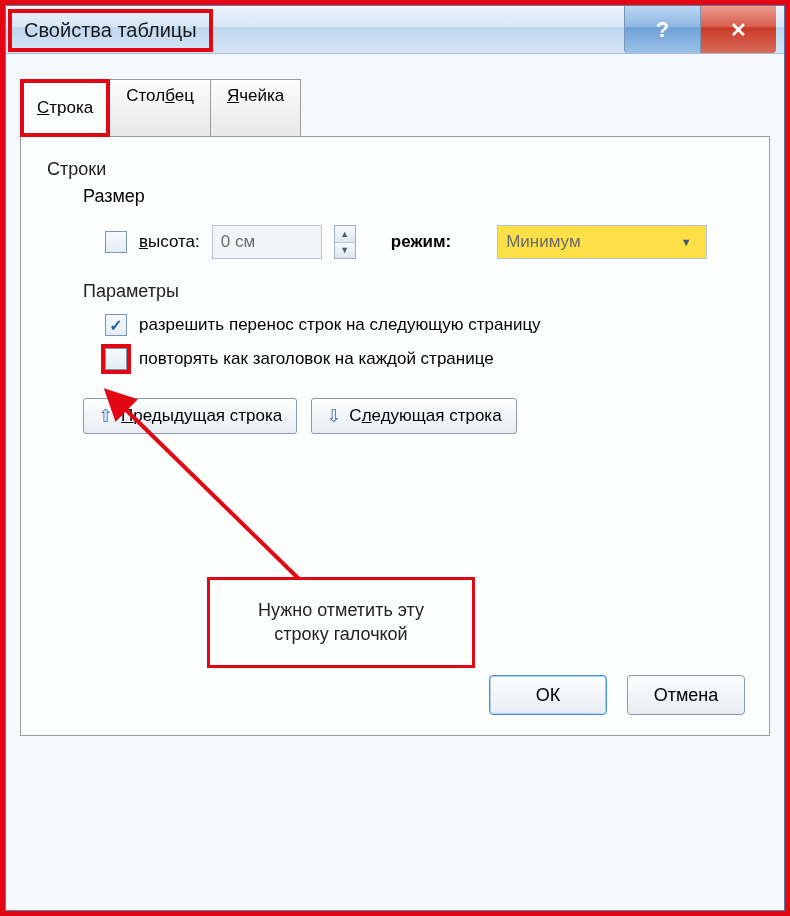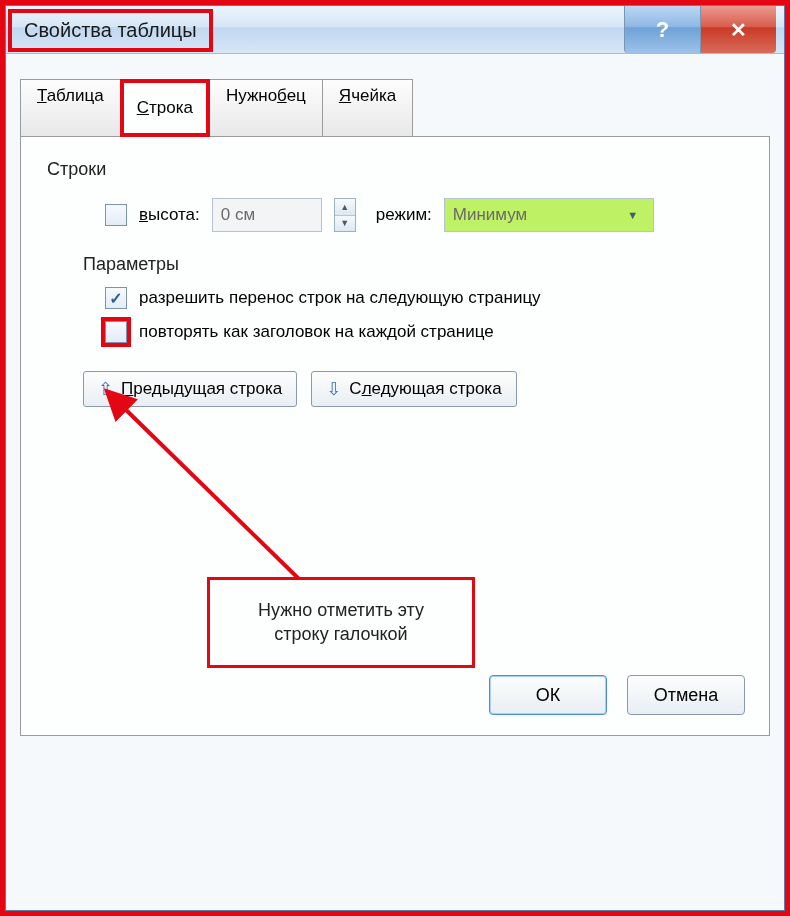--- a/index.html
+++ b/index.html
@@ -292,9 +292,6 @@
   <div class="body-area">
 
     <div class="tabs">
-      <div class="tab">
-        <span class="uline">Т</span><span>аблица</span>
-      </div>
       <div class="tab active highlighted">
         <span class="uline">С</span><span>трока</span>
       </div>

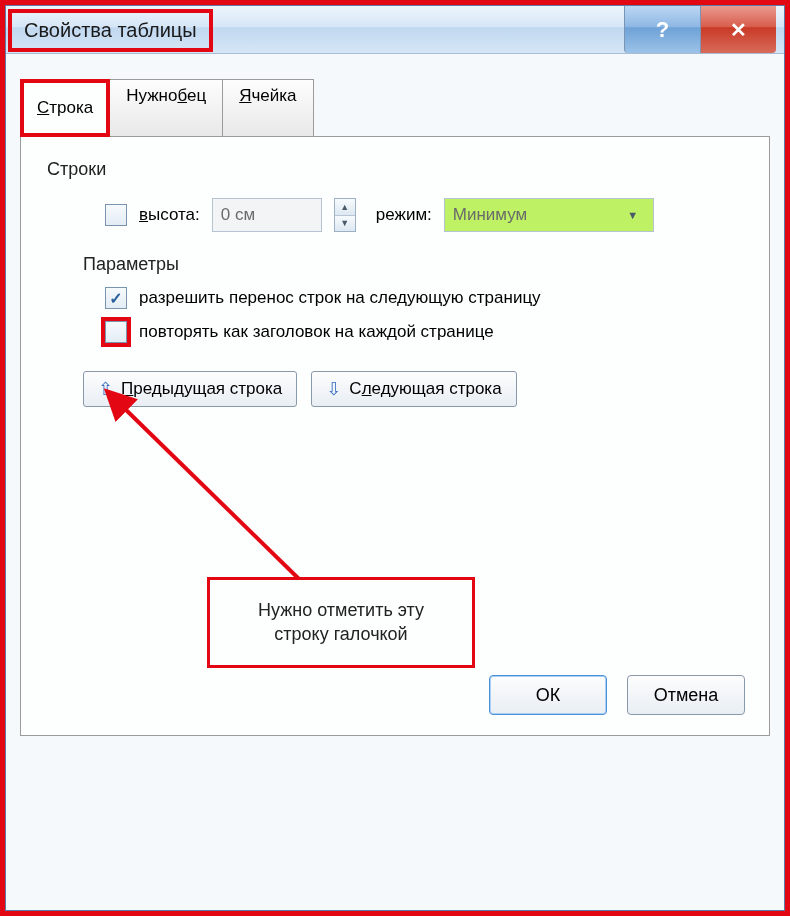--- a/index.html
+++ b/index.html
@@ -296,7 +296,7 @@
         <span class="uline">С</span><span>трока</span>
       </div>
       <div class="tab">
-        <span>Нужно</span><span class="uline">б</span><span>ец</span>
+        <span>Стол</span><span class="uline">б</span><span>ец</span>
       </div>
       <div class="tab">
         <span class="uline">Я</span><span>чейка</span>

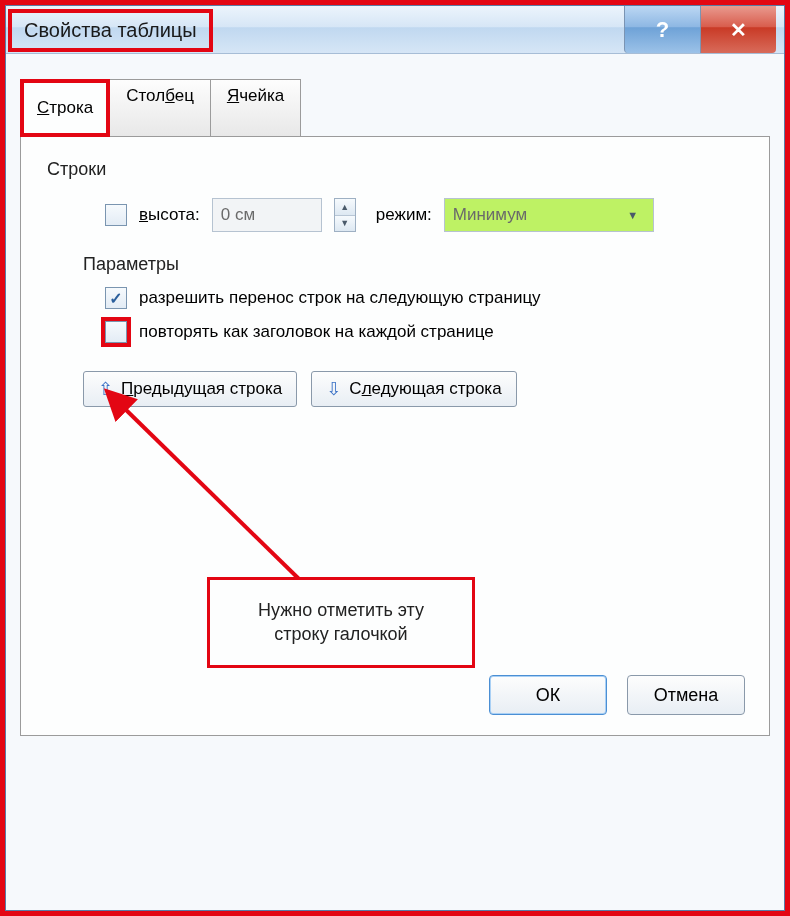--- a/index.html
+++ b/index.html
@@ -306,6 +306,7 @@
     <div class="tab-panel">
 
       <div class="group-label">Строки</div>
+      <div class="sub-label">Размер</div>
 
       <div class="size-row">
         <div class="checkbox"></div>

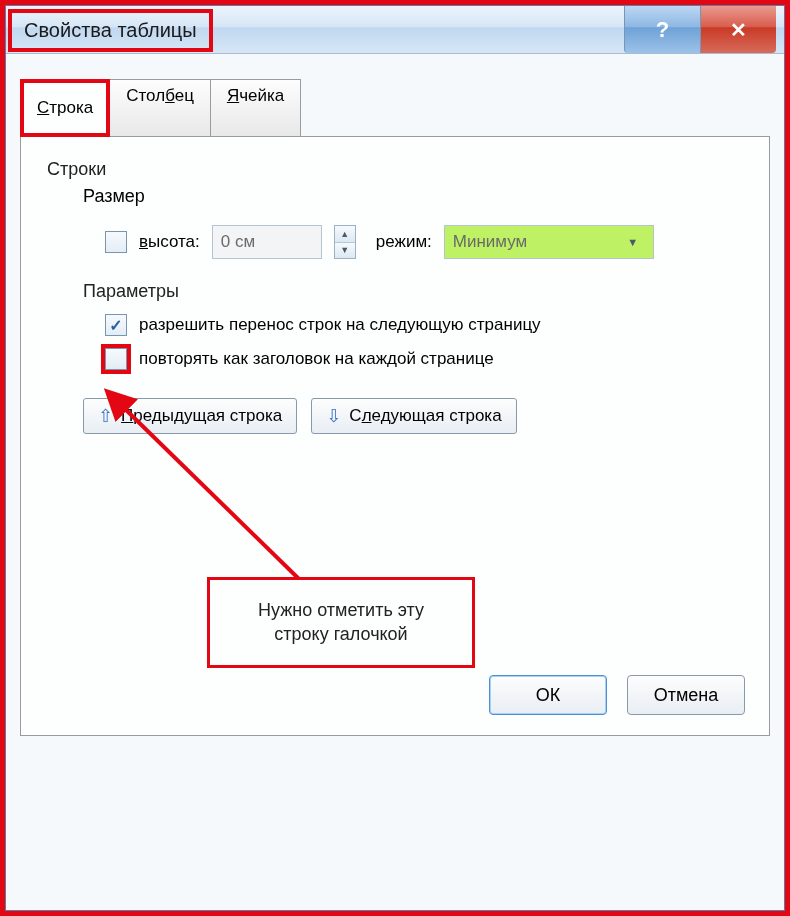--- a/index.html
+++ b/index.html
@@ -175,7 +175,8 @@
       border-bottom: none;
     }
     .mode-label {
-      margin-left: 8px;
+      margin-left: 23px;
+      font-weight: bold;
     }
     .combo {
       display: flex;

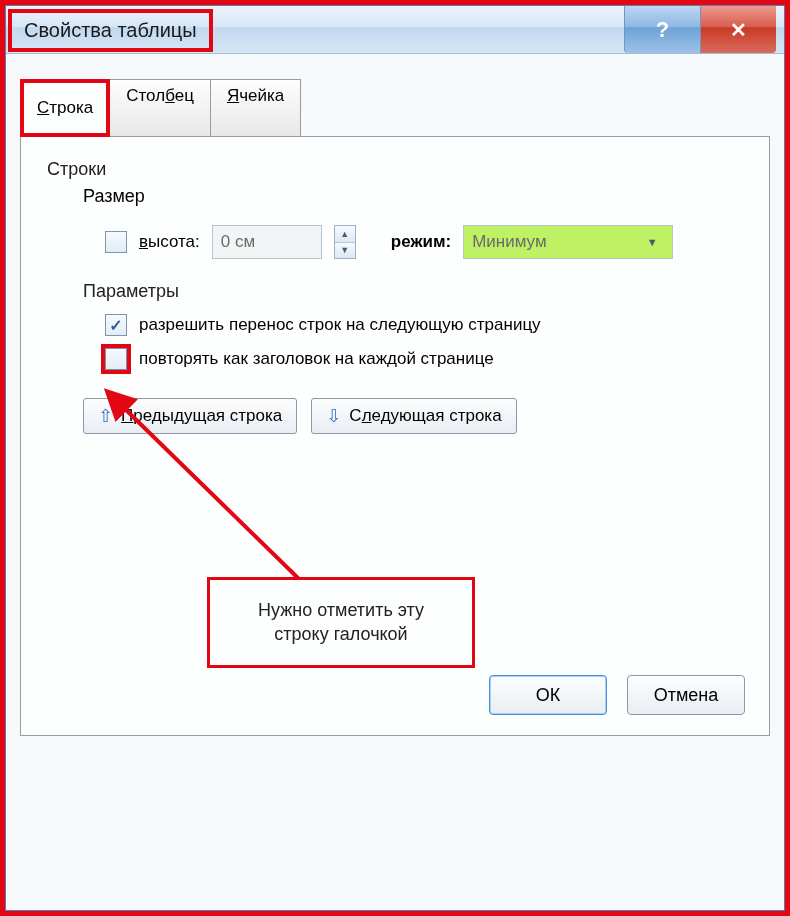--- a/index.html
+++ b/index.html
@@ -184,10 +184,11 @@
       width: 210px;
       height: 34px;
       border: 1px solid #b6c3d1;
-      background: #bef264;
+      background: #fde047;
       padding: 11px 8px;
       color: #6a6a6a;
       justify-content: space-between;
+      margin-left: 34px;
     }
     .combo-arrow {
       width: 24px;

